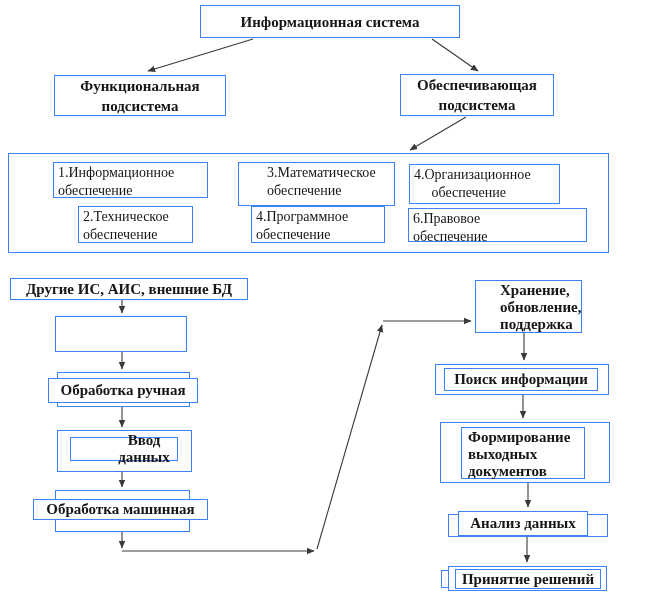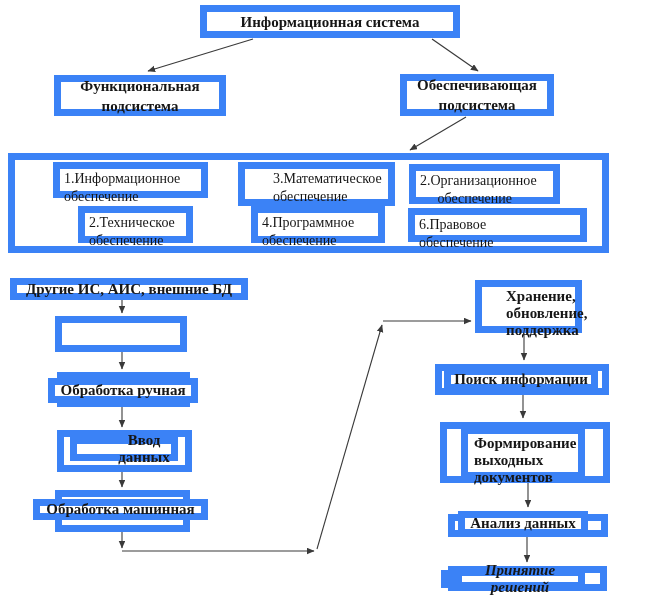--- a/index.html
+++ b/index.html
@@ -9,7 +9,7 @@
   }
   .arrows{position:absolute;left:0;top:0;width:663px;height:600px;}
   .box{
-    position:absolute;box-sizing:border-box;border:7px solid #3b82f6;background:#ffffff;
+    position:absolute;box-sizing:border-box;border:1px solid #3b82f6;background:#ffffff;
   }
   .txt{display:flex;align-items:center;justify-content:center;text-align:center;}
   .ml{white-space:pre-wrap;}

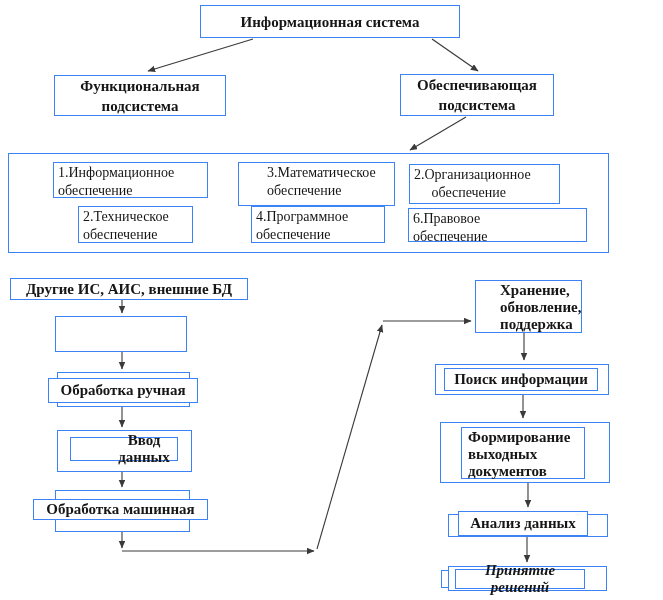--- a/index.html
+++ b/index.html
@@ -66,7 +66,7 @@
 обеспечение</div>
   <div class="box supp ml" style="left:251px;top:206px;width:134px;height:37px;">4.Программное
 обеспечение</div>
-  <div class="box supp ml" style="left:409px;top:164px;width:151px;height:40px;">2.Организационное
+  <div class="box supp ml" style="left:409px;top:164px;width:151px;height:40px;">4.Организационное
      обеспечение</div>
   <div class="box supp ml" style="left:408px;top:208px;width:179px;height:34px;">6.Правовое
 обеспечение</div>

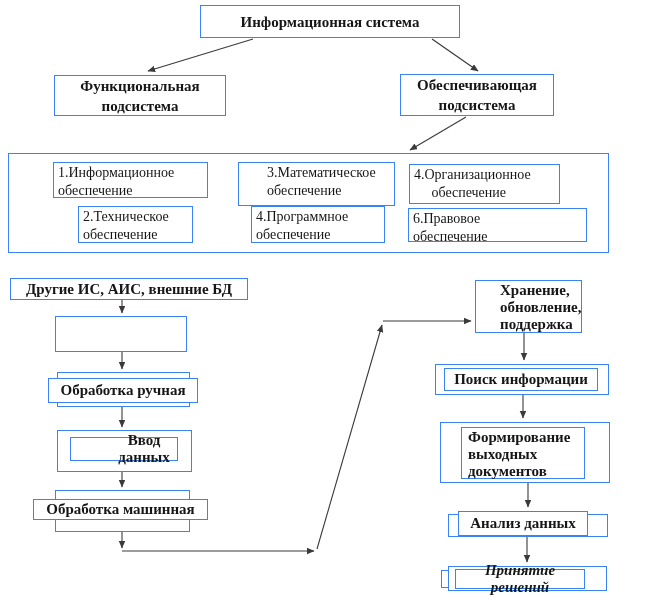--- a/index.html
+++ b/index.html
@@ -101,7 +101,7 @@
 
   <div class="box" style="left:441px;top:570px;width:10px;height:18px;"></div>
   <div class="box" style="left:448px;top:566px;width:159px;height:25px;"></div>
-  <div class="box txt flowtxt" style="left:455px;top:569px;width:130px;height:20px;font-style:italic;">Принятие решений</div>
+  <div class="box txt flowtxt" style="left:455px;top:569px;width:146px;height:20px;">Принятие решений</div>
 
 </div>
 

